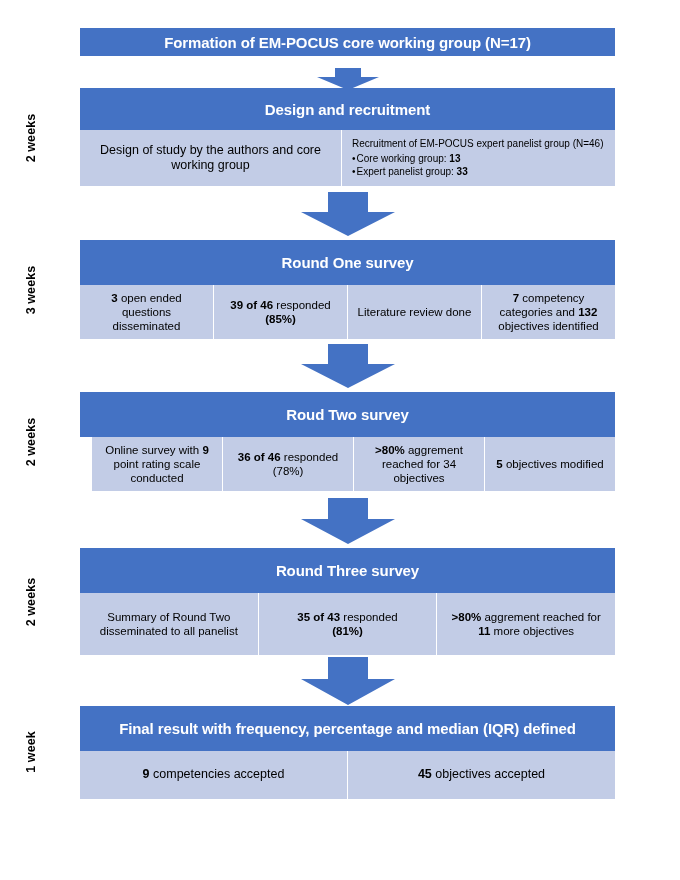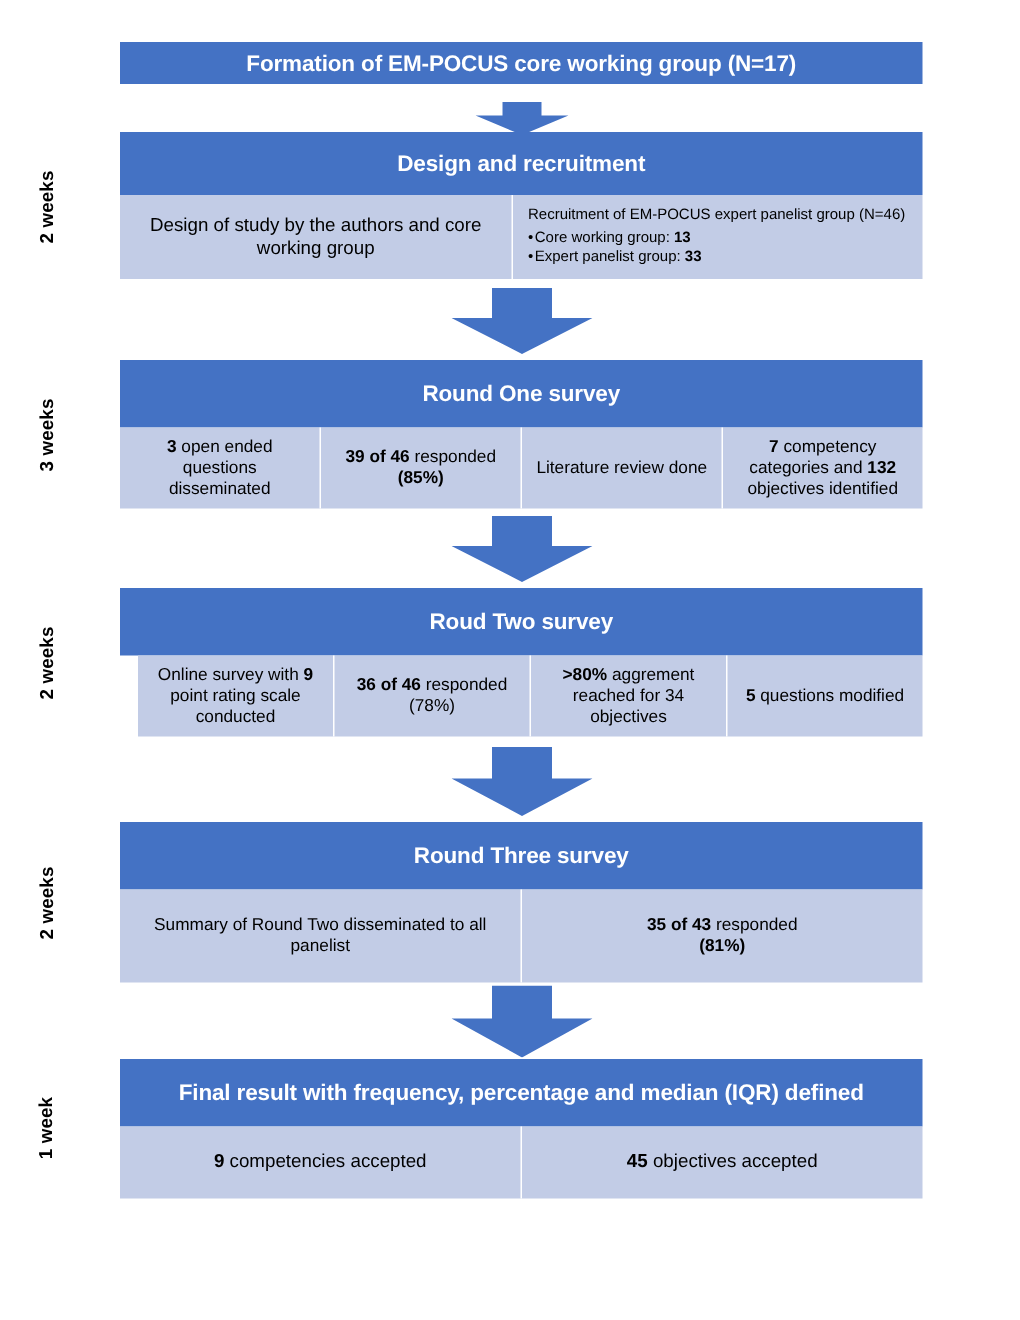--- a/index.html
+++ b/index.html
@@ -193,7 +193,7 @@
           <span><b>&gt;80%</b><span> aggrement reached for 34 objectives</span></span>
         </div>
       <div class="cell">
-          <span><b>5</b><span> questions modified</span></span>
+          <span><b>5</b><span> objectives modified</span></span>
         </div>
     </div>
   </div>

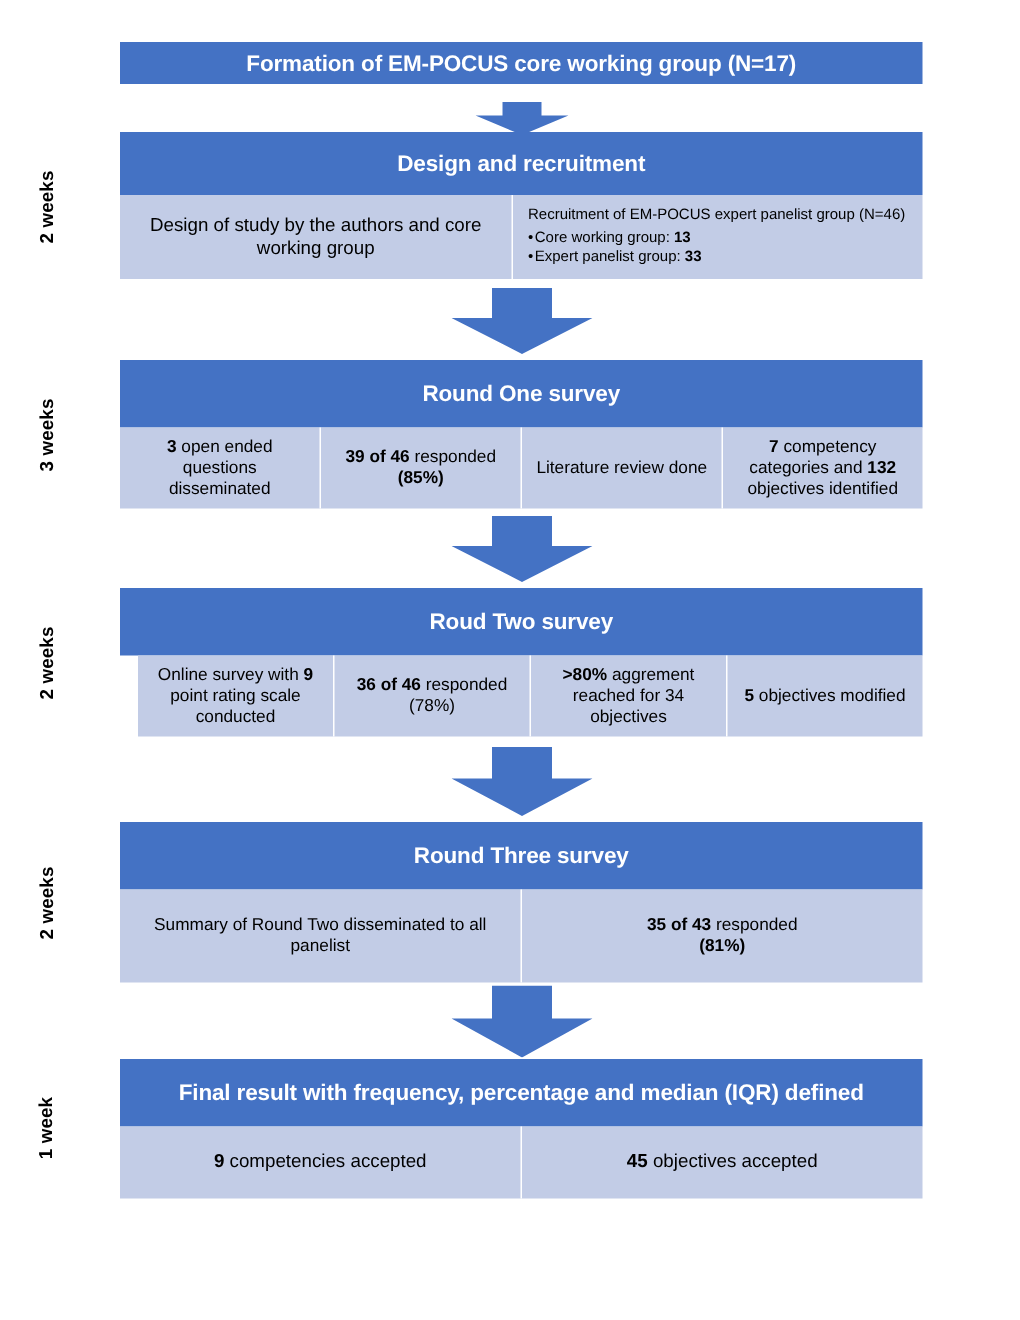--- a/index.html
+++ b/index.html
@@ -211,6 +211,9 @@
       <div class="cell">
           <span><b>35 of 43</b><span> responded</span><br><b>(81%)</b></span>
         </div>
+      <div class="cell">
+          <span><b>&gt;80%</b><span> aggrement reached for </span><b>11</b><span> more objectives</span></span>
+        </div>
     </div>
   </div>
 

